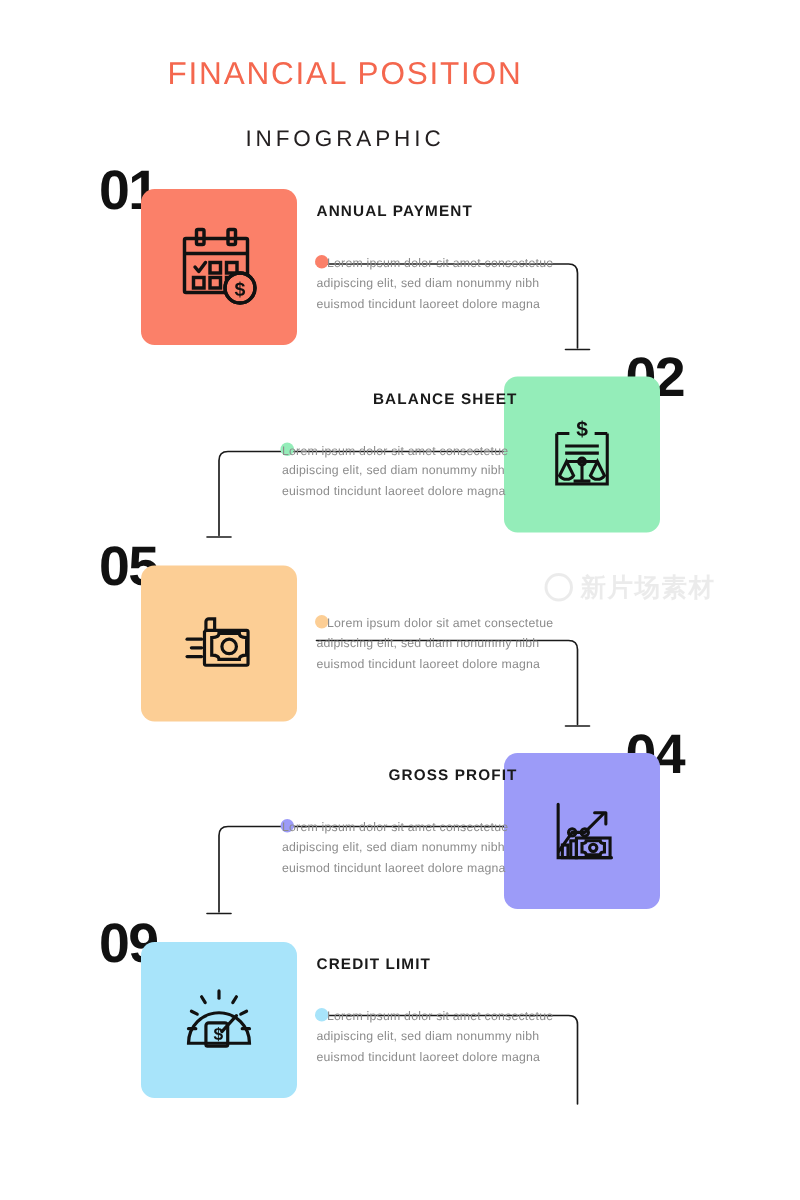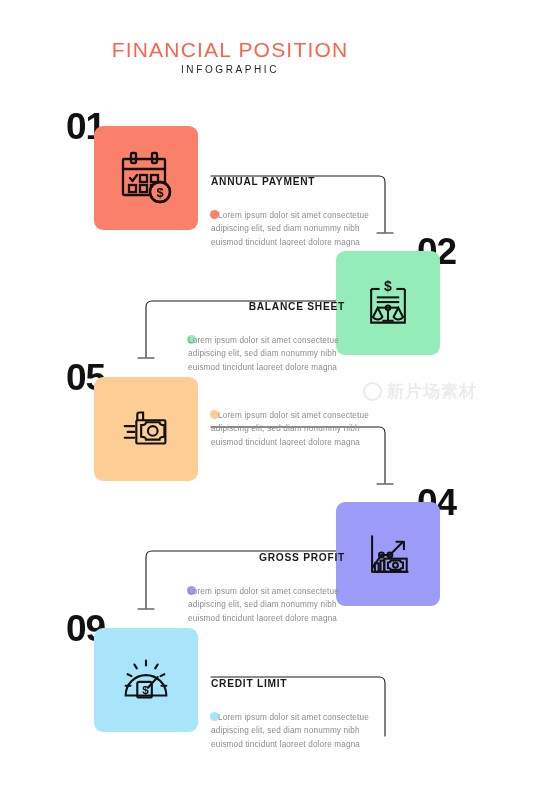--- a/index.html
+++ b/index.html
@@ -18,7 +18,7 @@
     color: #F4674E; font-family: "Liberation Sans", sans-serif;
   }
   .subtitle {
-    margin-top: 2px; font-size: 10px; letter-spacing: 2.6px;
+    margin-top: 22px; font-size: 15px; letter-spacing: 2.6px;
     font-weight: 400; color: #231F20;
   }
 

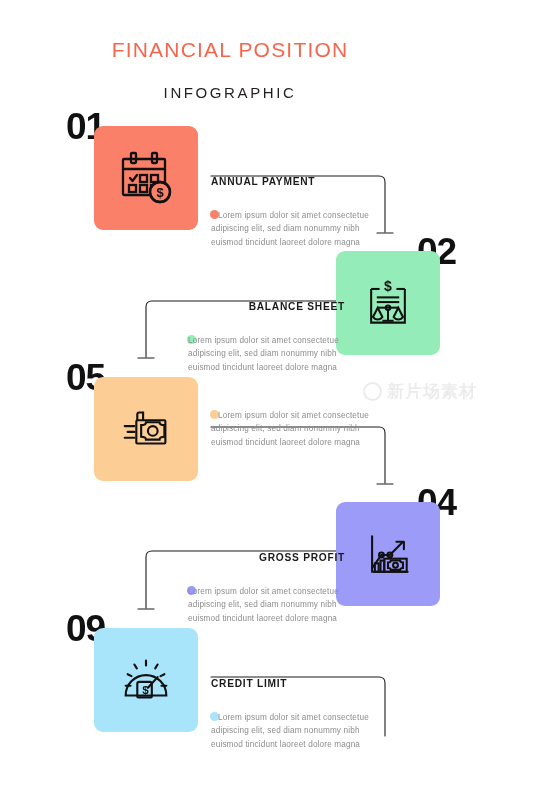--- a/index.html
+++ b/index.html
@@ -39,7 +39,7 @@
   .textblock { position: absolute; width: 185px; top: 28px; }
   .heading {
     font-size: 10.2px; font-weight: 700; letter-spacing: 0.75px;
-    color: #1A1A1A; margin-bottom: 8px; margin-top: 40px;
+    color: #1A1A1A; margin-bottom: 8px;
   }
   .body {
     position: relative; font-size: 8.2px; line-height: 1.62;

